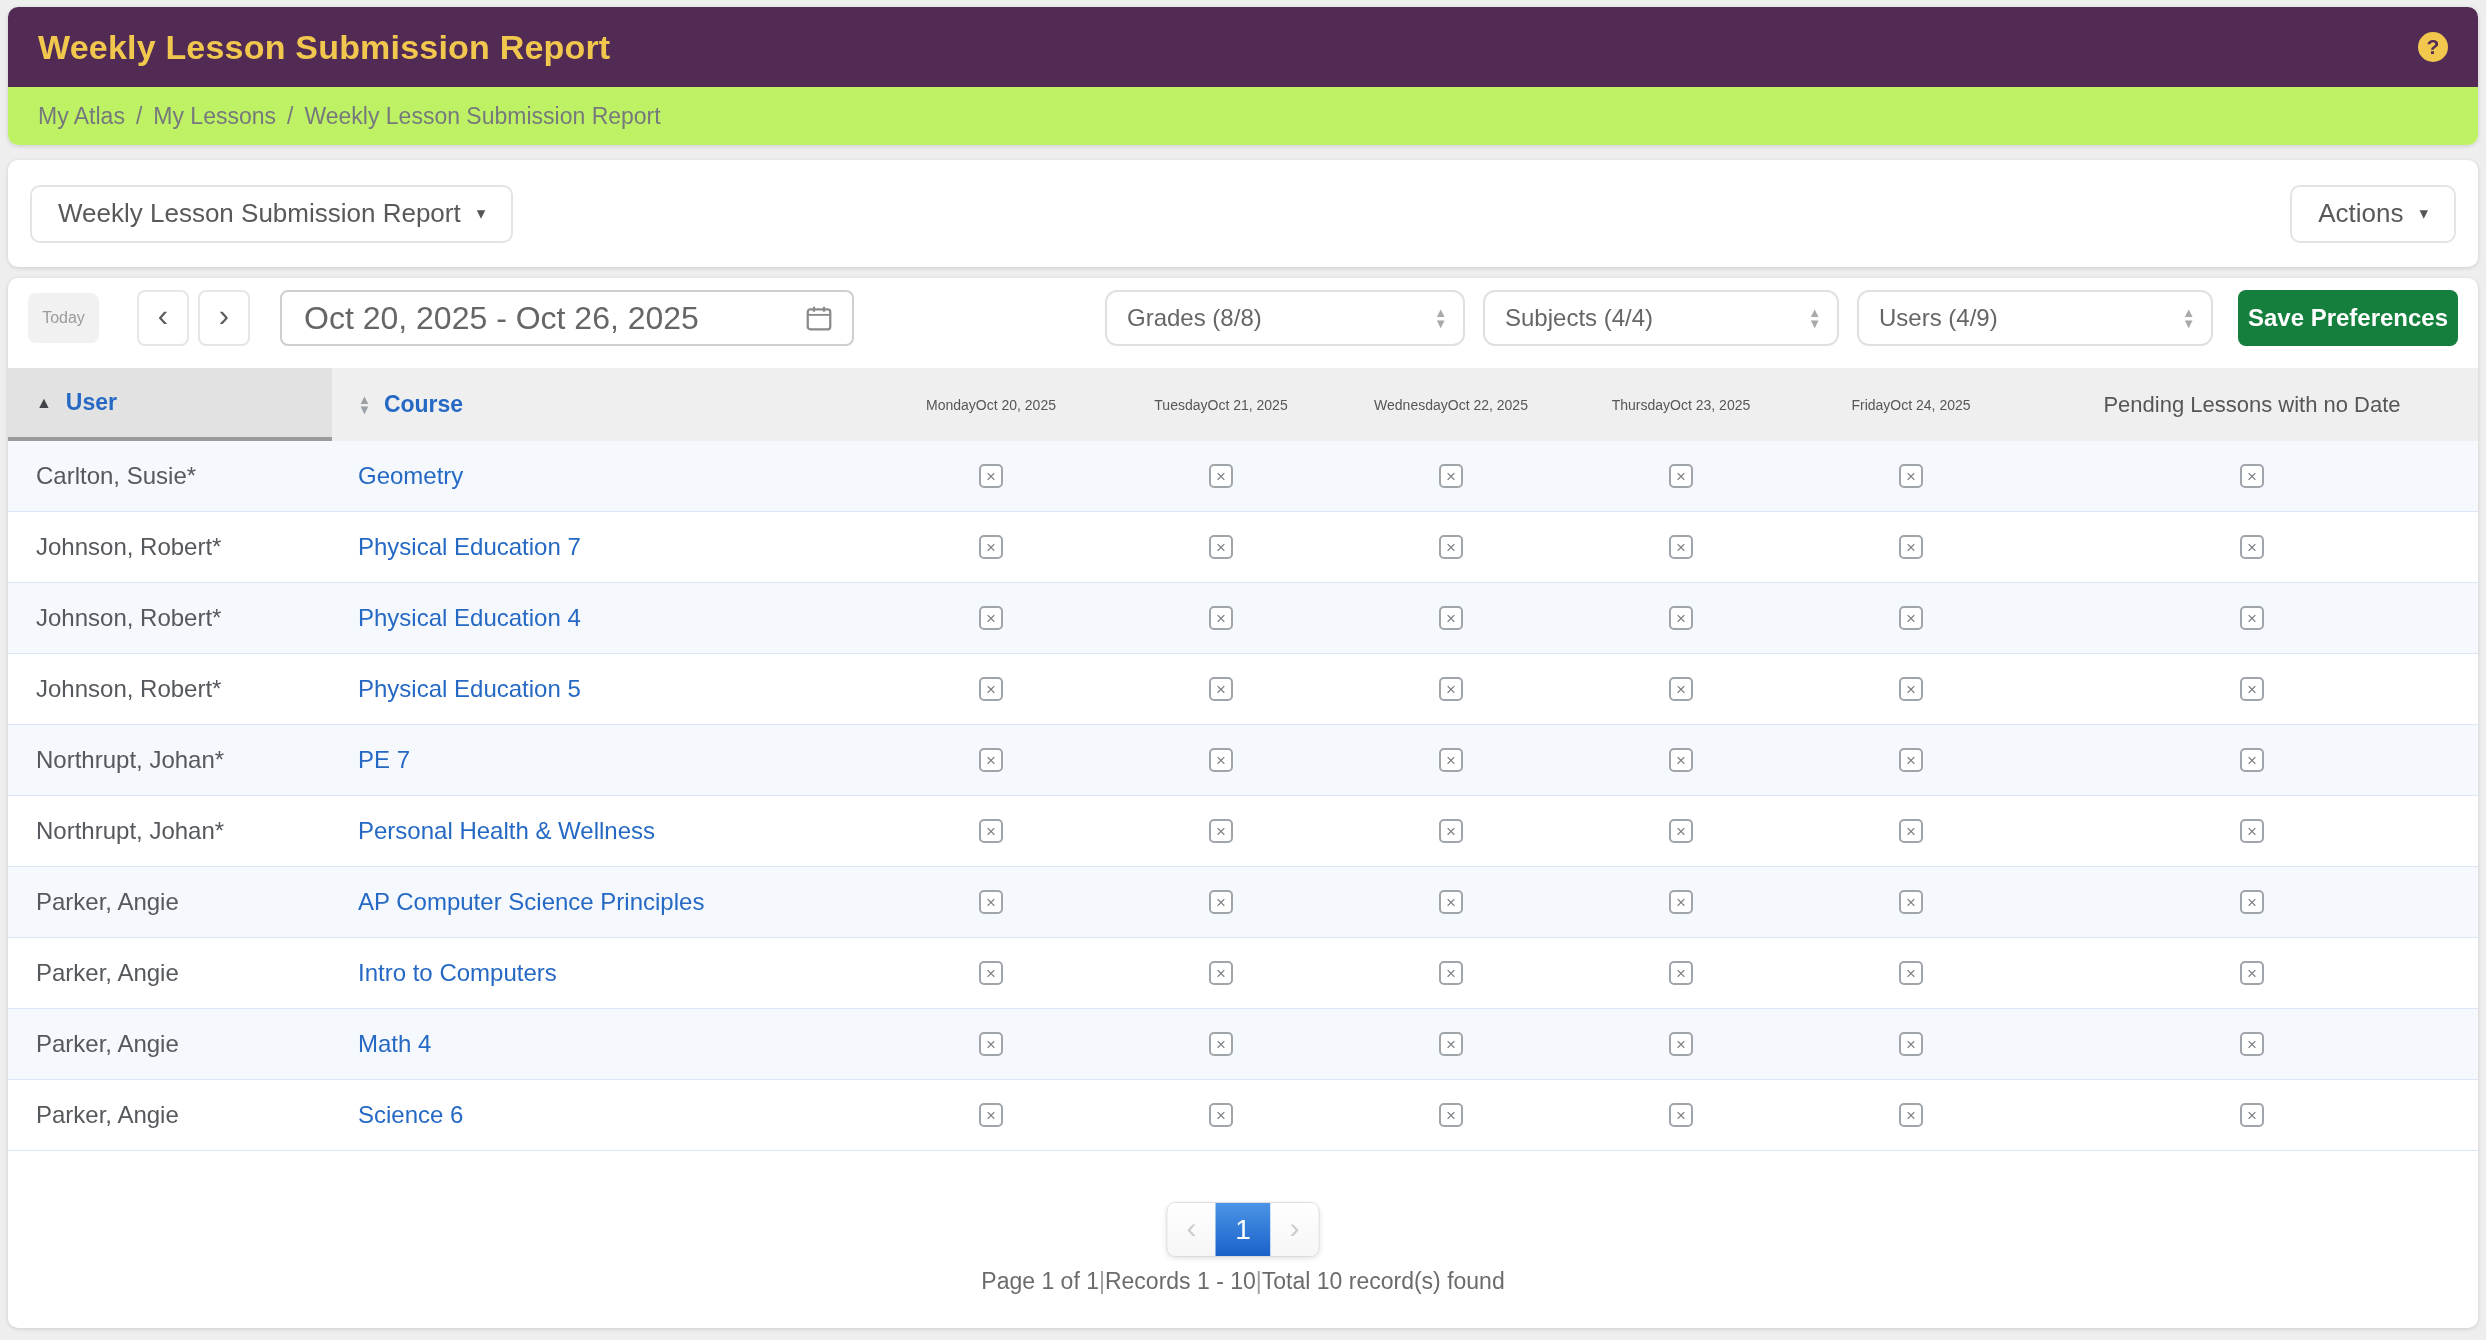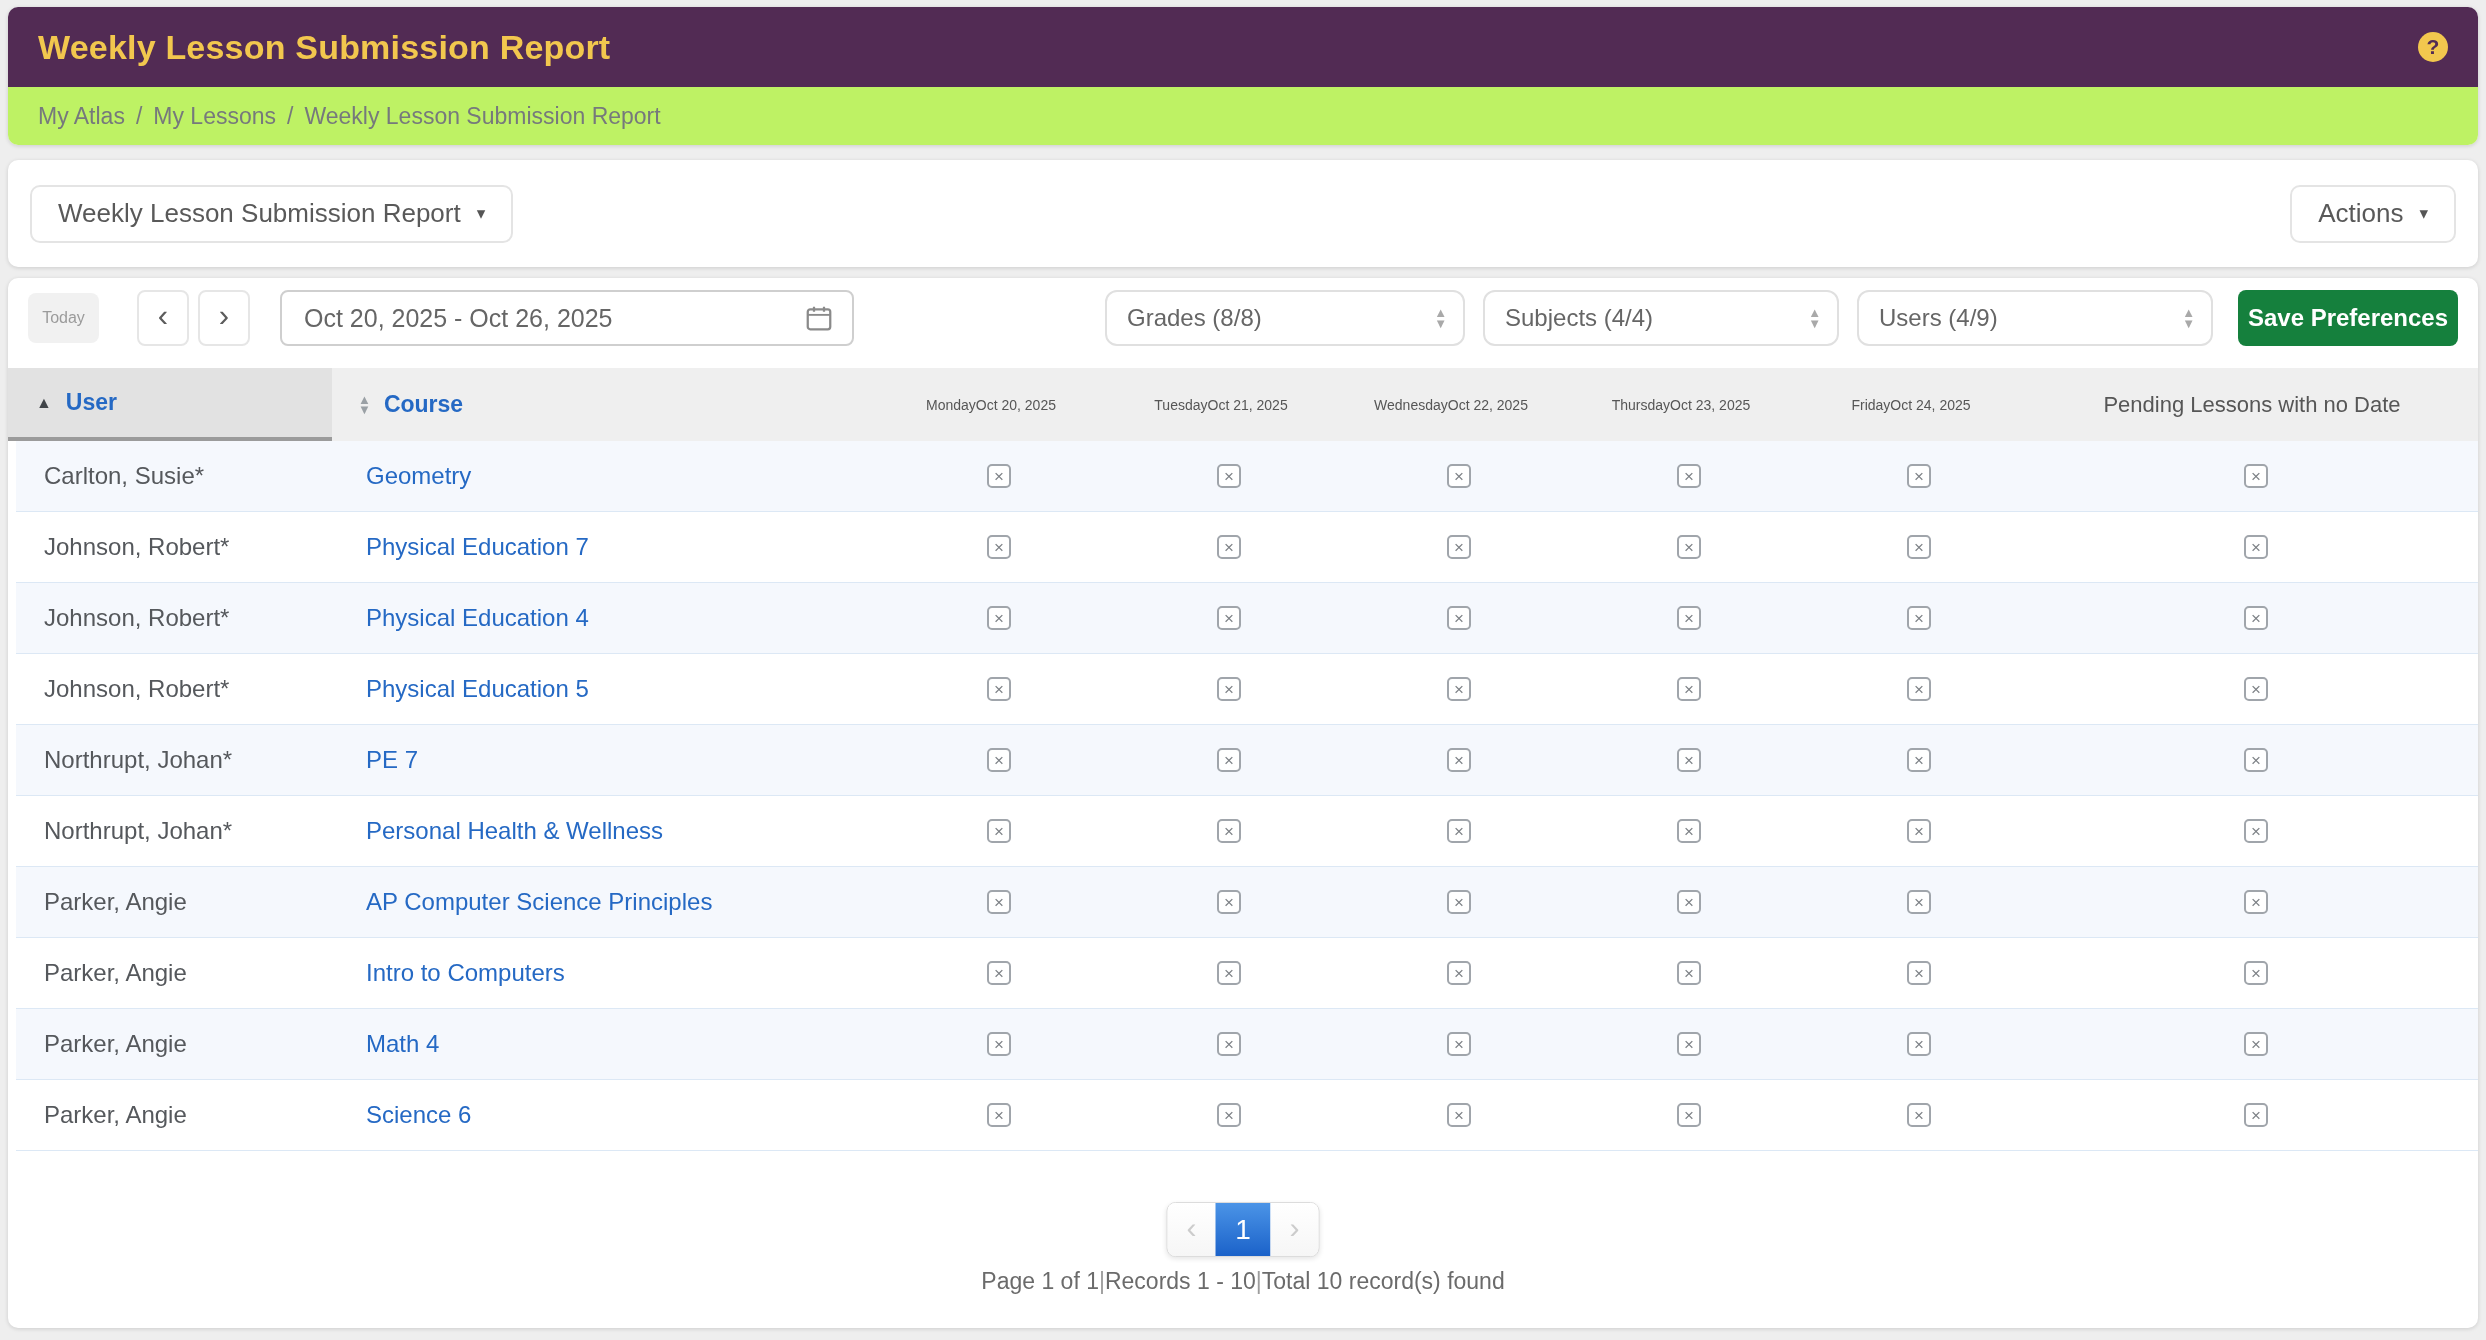--- a/index.html
+++ b/index.html
@@ -62,7 +62,7 @@
     margin-left:30px; width:574px; height:56px;
     border:2px solid #cfcfcf; border-radius:8px; background:#fff;
     display:flex; align-items:center; padding:0 18px 0 22px;
-    font-size:25px; color:#666; cursor:pointer;
+    font-size:32px; color:#666; cursor:pointer;
   }
   .date-input .cal { margin-left:auto; display:flex; }
   .select-box {

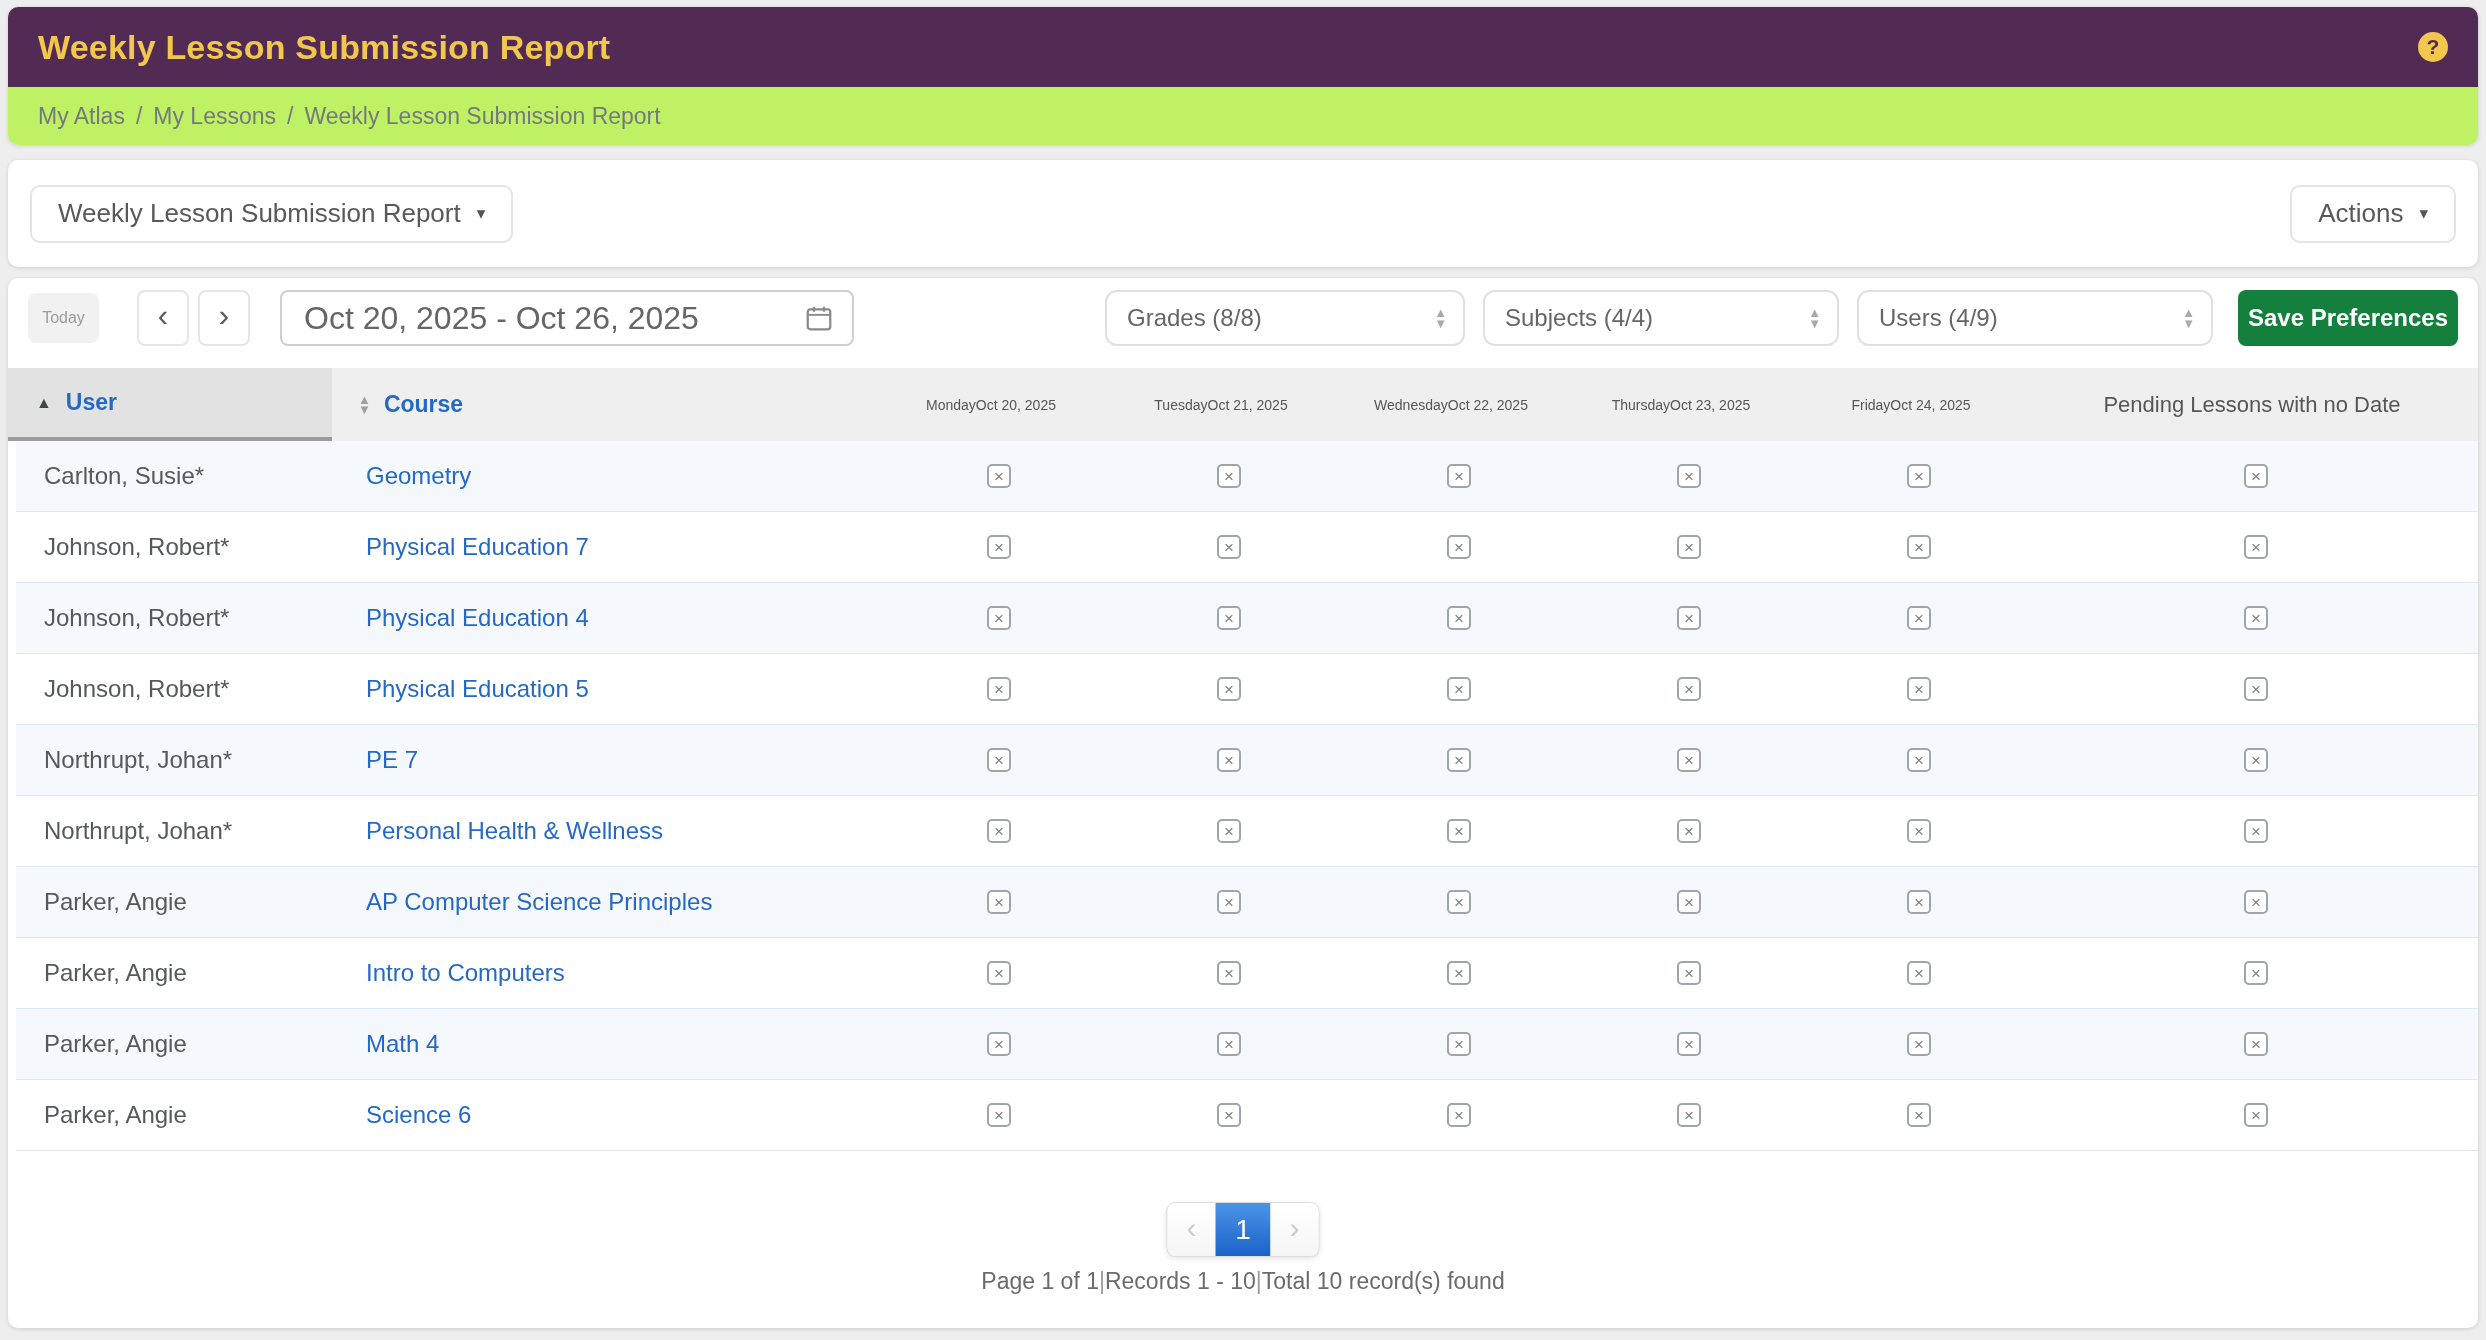--- a/index.html
+++ b/index.html
@@ -95,7 +95,7 @@
   .sort-both { display:flex; flex-direction:column; color:#9aa0a5; font-size:13px; line-height:10px; }
   .th-day { flex-direction:row; justify-content:center; align-items:center; color:#565656; font-size:14px; line-height:30px; font-weight:normal; }
   .th-pending { justify-content:center; color:#565656; font-size:22px; font-weight:normal; }
-  .tbody { position:absolute; top:163px; left:0; right:0;padding-left:8px; }
+  .tbody { position:absolute; top:163px; left:0; right:0; }
   .trow { height:71px; border-bottom:1px solid #dce8f5; background:#fff; }
   .trow.striped { background:#f5f8fd; }
   .td { display:flex; align-items:center; }

